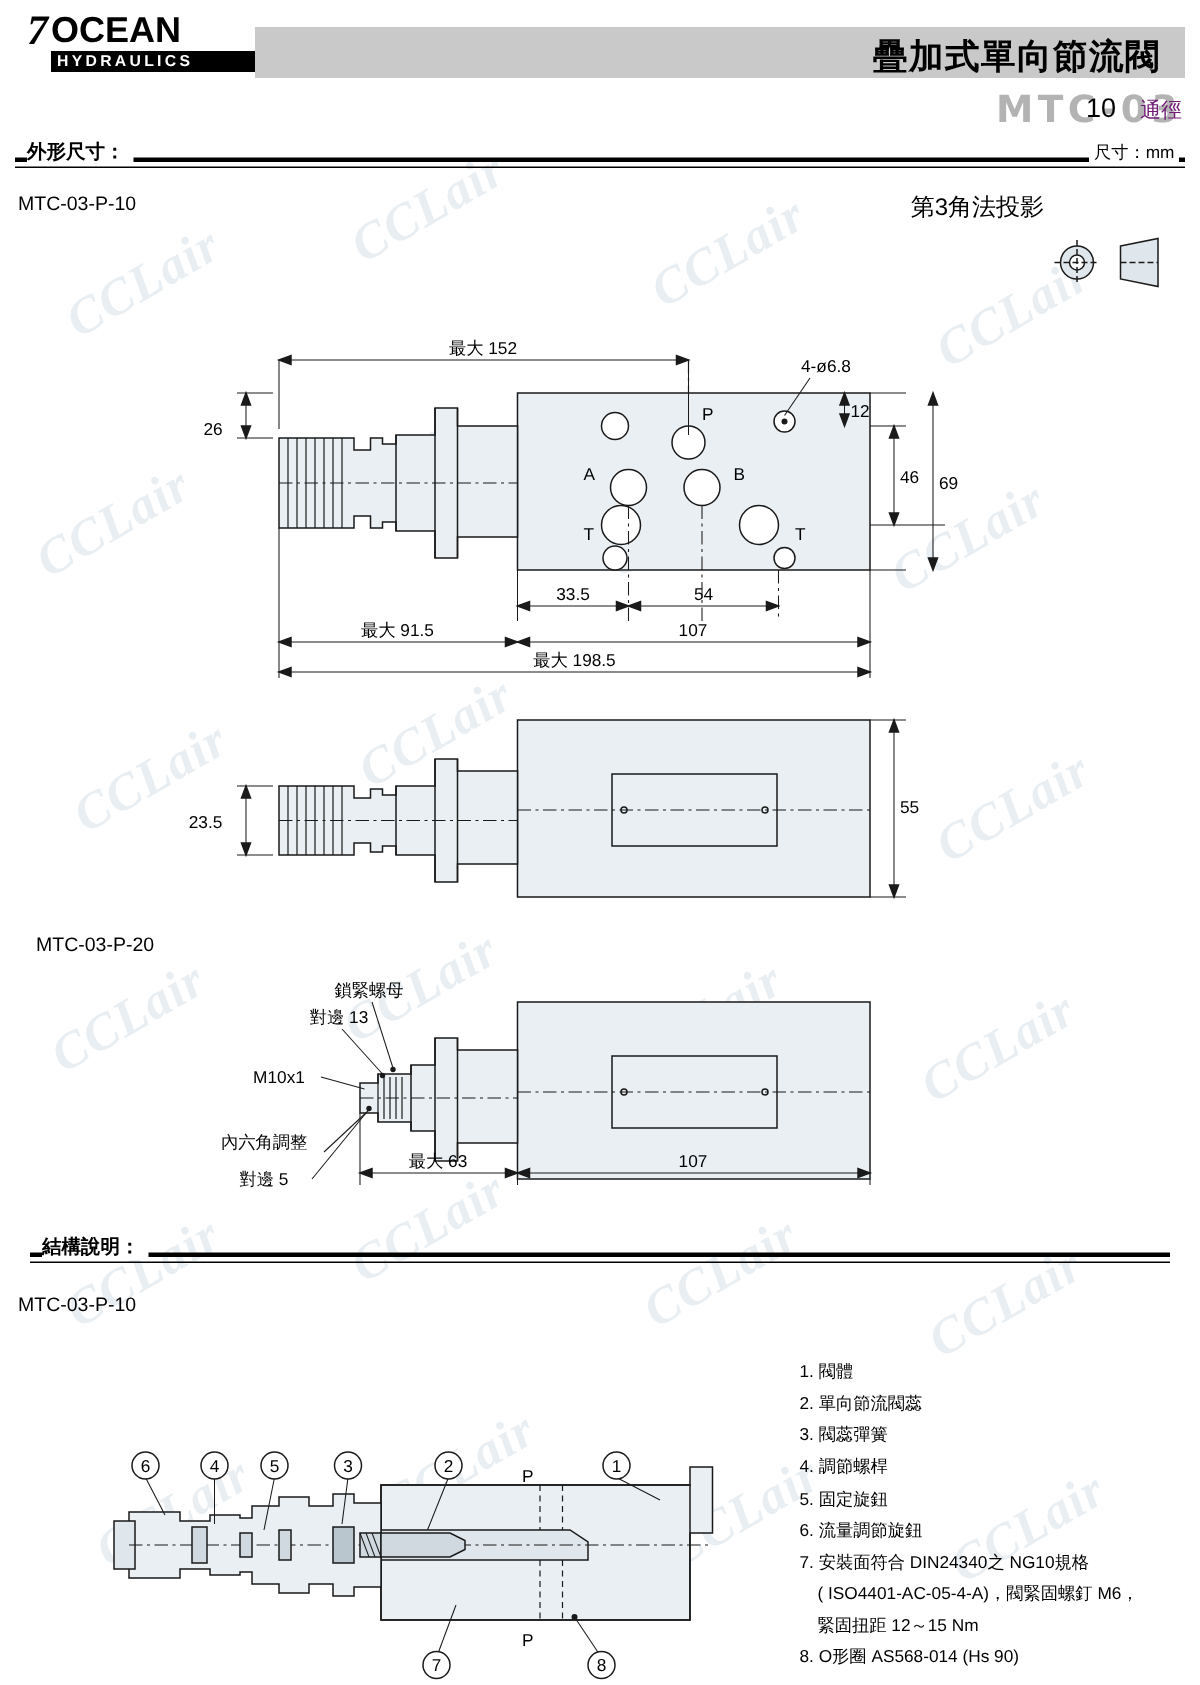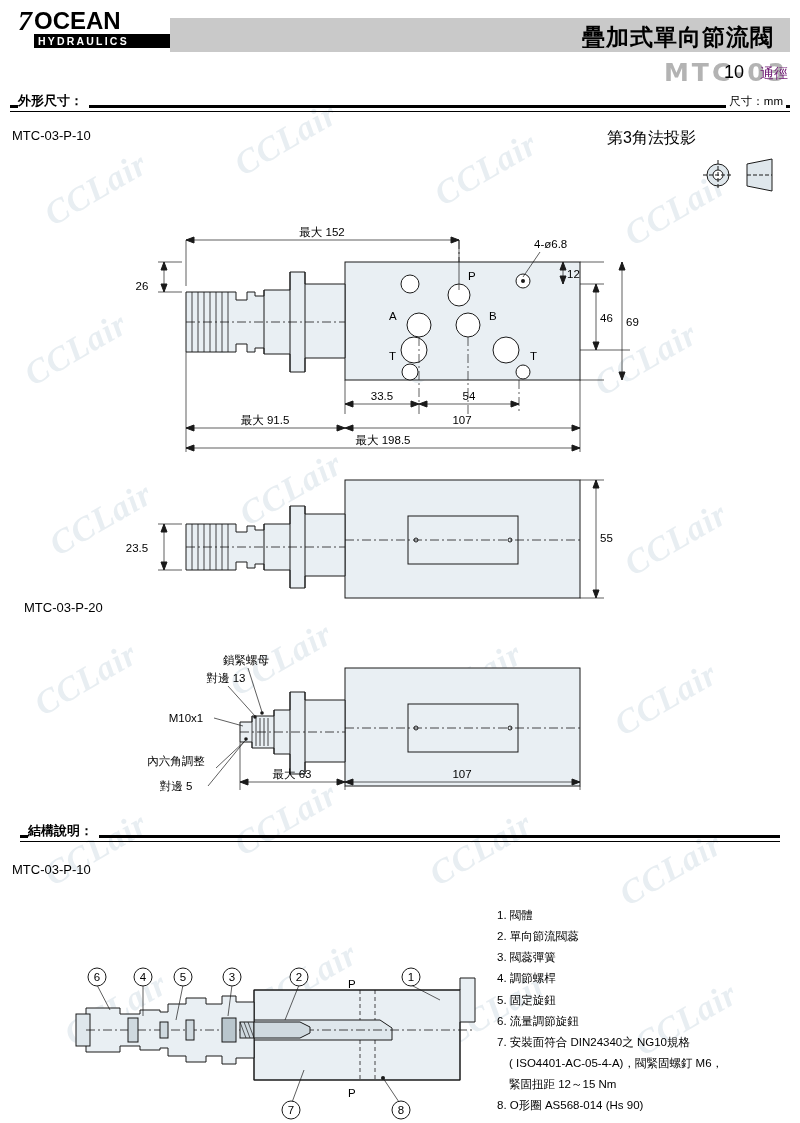--- a/index.html
+++ b/index.html
@@ -447,7 +447,7 @@
 
 <div style="height:578px;"></div>
 
-<div class="sub-model" style="margin-top:0;position:absolute;left:12px;top:600px;text-align:center;">
+<div class="sub-model" style="margin-top:0;position:absolute;left:12px;top:622px;text-align:center;">
   <span>MTC-03-P-20</span>
 </div>
 

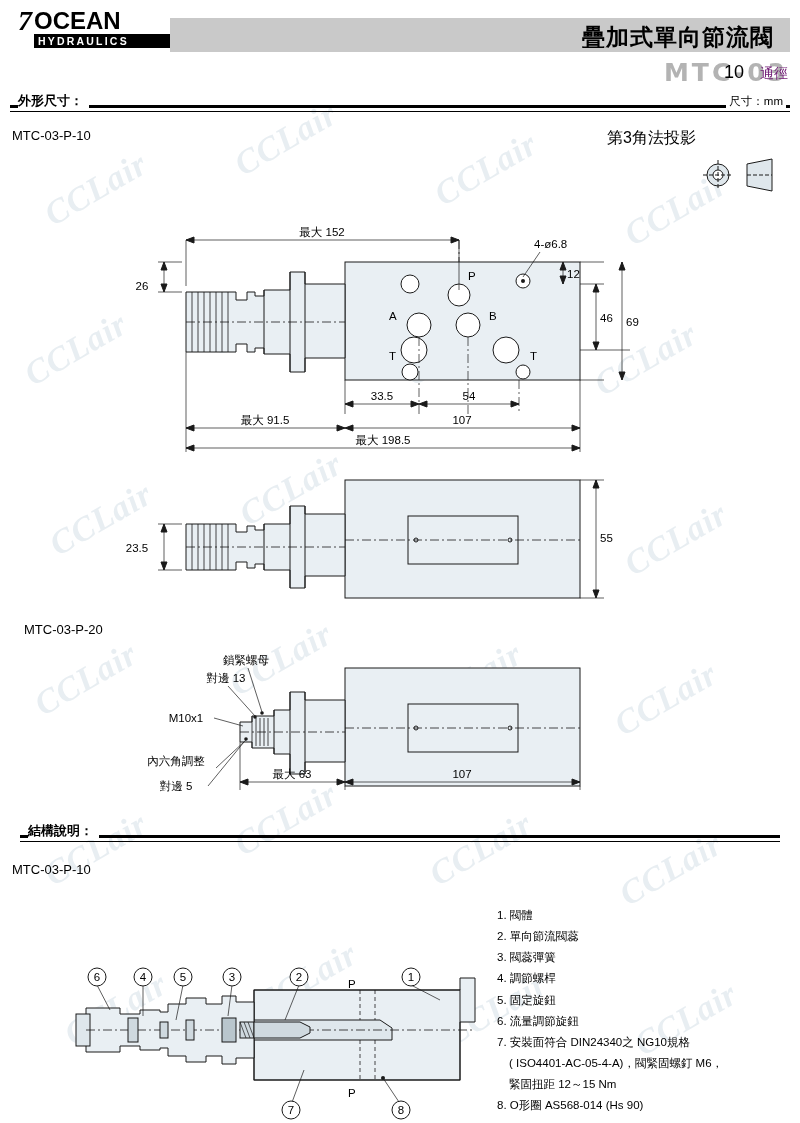--- a/index.html
+++ b/index.html
@@ -103,7 +103,7 @@
     position:absolute;left:497px;top:905px;width:290px;z-index:3;
     font-size:11.5px;line-height:1.75;
   }
-  .legend div{margin-bottom:1px;}
+  .legend div{margin-bottom:1px;margin-left:36px;}
   .legend .cont{padding-left:12px;}
   text{font-family:"Liberation Sans", sans-serif;}
 </style>

